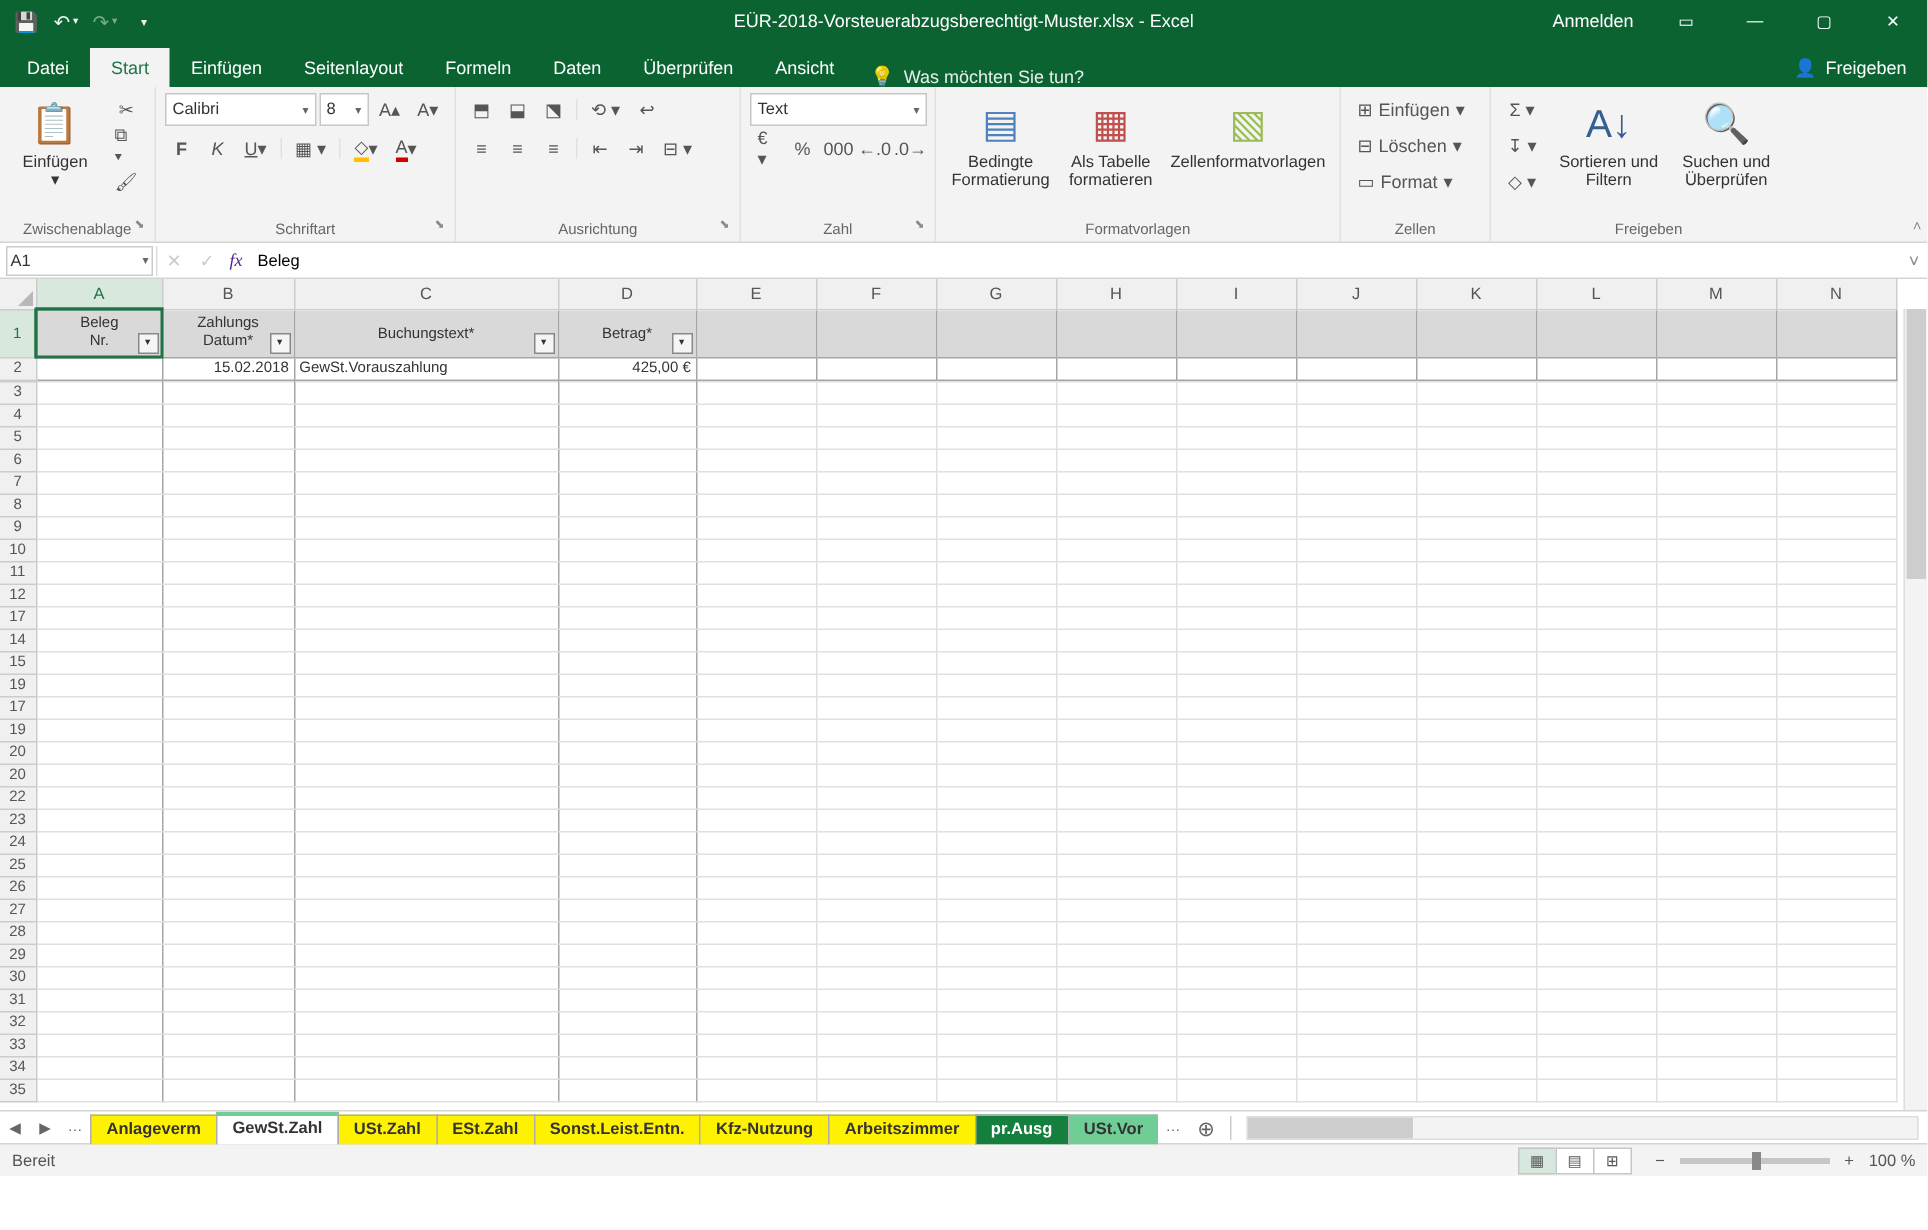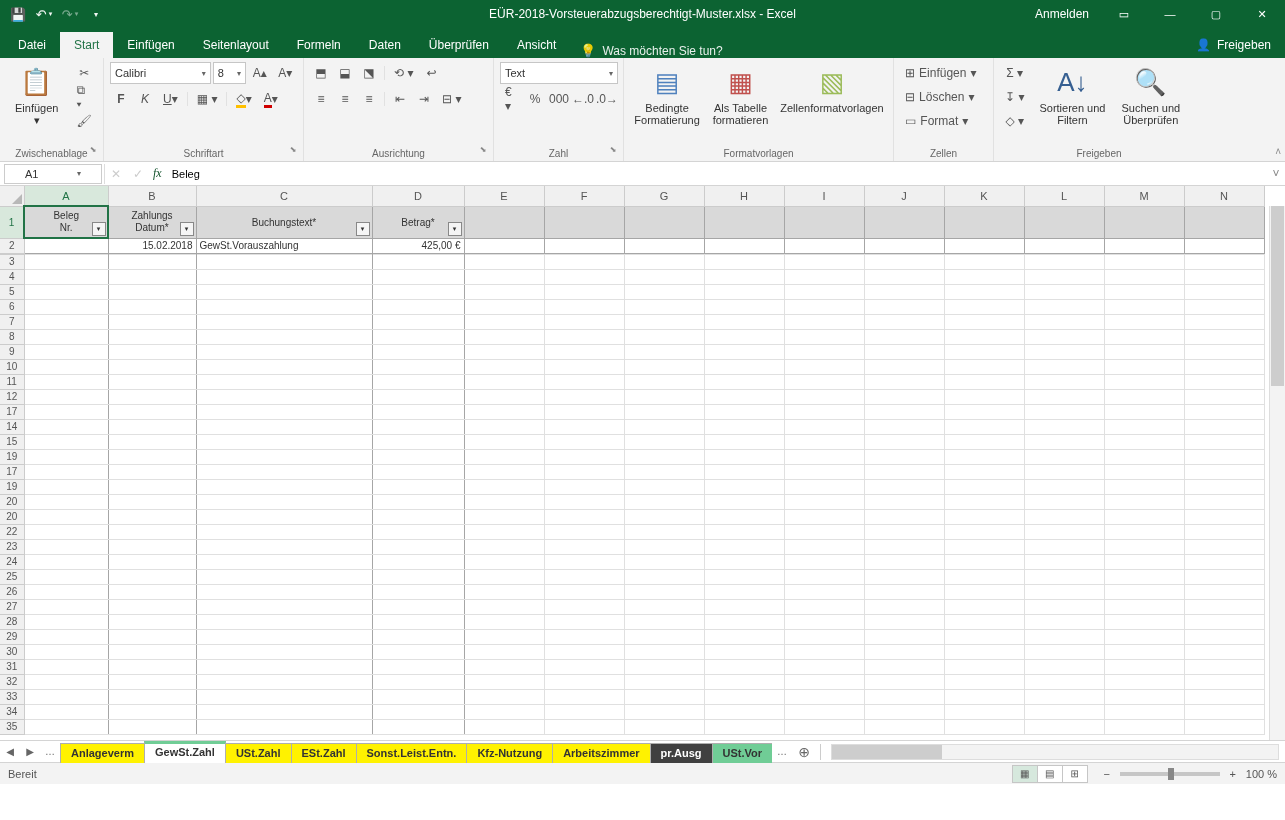--- a/index.html
+++ b/index.html
@@ -44,7 +44,7 @@
 
 
 .fbar { height: 24px; border-bottom: 1px solid #d4d4d4; display: flex; align-items: center; background: #fff; }
-.namebox { width: 98px; border: 1px solid #ccc; height: 20px; margin: 0 2px 0 4px; display: flex; align-items: center; padding: 0 20px; font-size: 11px; }
+.namebox { width: 98px; border: 1px solid #ccc; height: 20px; margin: 0 2px 0 4px; display: flex; align-items: center; padding: 0 2px; font-size: 11px; }
 .namebox .arr { margin-left: auto; font-size: 8px; color: #666; }
 .fx-btn { width: 22px; text-align: center; color: #888; font-size: 12px; }
 .fx-lbl { font-style: italic; font-family: 'Times New Roman', serif; color: #14532d; padding: 0 4px; }

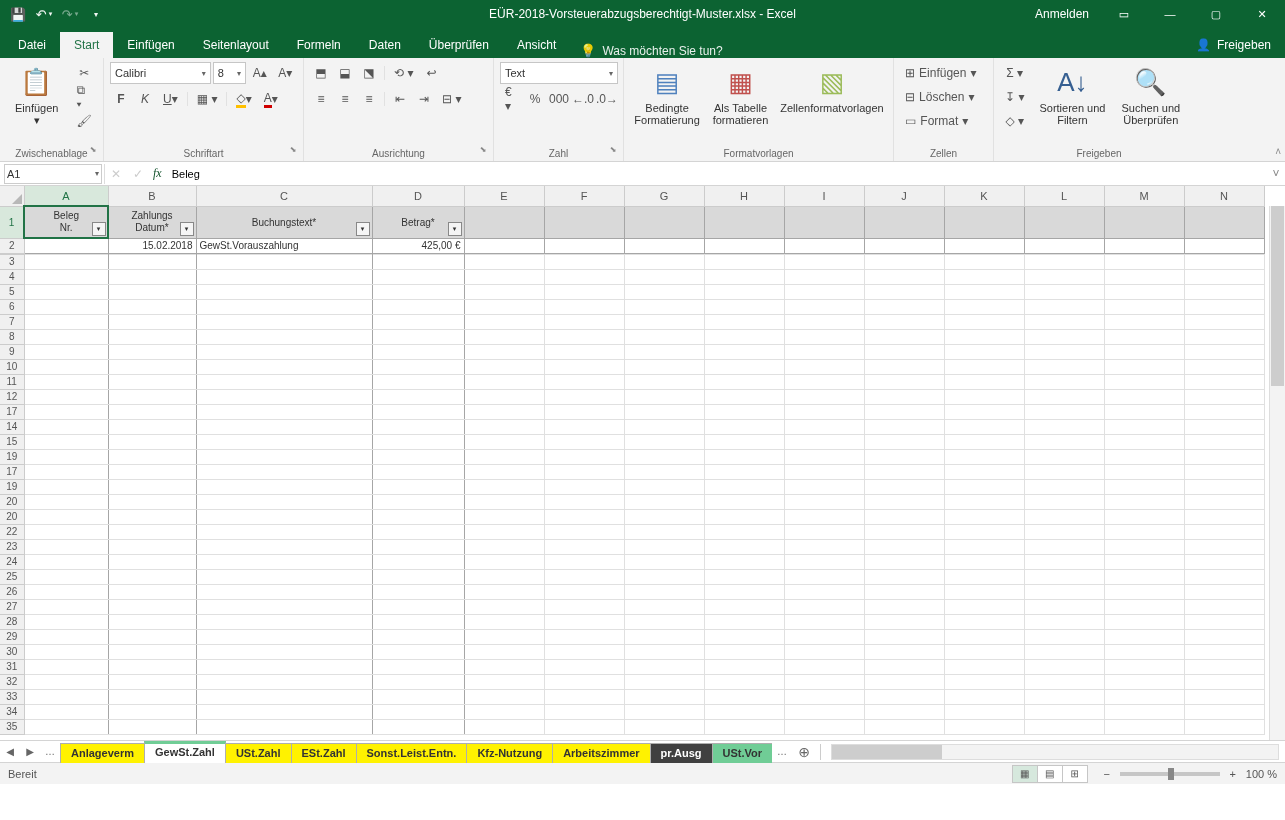--- a/index.html
+++ b/index.html
@@ -47,7 +47,7 @@
 .namebox { width: 98px; border: 1px solid #ccc; height: 20px; margin: 0 2px 0 4px; display: flex; align-items: center; padding: 0 2px; font-size: 11px; }
 .namebox .arr { margin-left: auto; font-size: 8px; color: #666; }
 .fx-btn { width: 22px; text-align: center; color: #888; font-size: 12px; }
-.fx-lbl { font-style: italic; font-family: 'Times New Roman', serif; color: #14532d; padding: 0 4px; }
+.fx-lbl { font-style: italic; font-family: 'Times New Roman', serif; color: #4c1d95; padding: 0 4px; }
 .formula-input { flex: 1; border: none; height: 20px; padding: 0 6px; font-size: 11px; outline: none; }
 .fbar .expand { width: 18px; text-align: center; color: #888; }
 

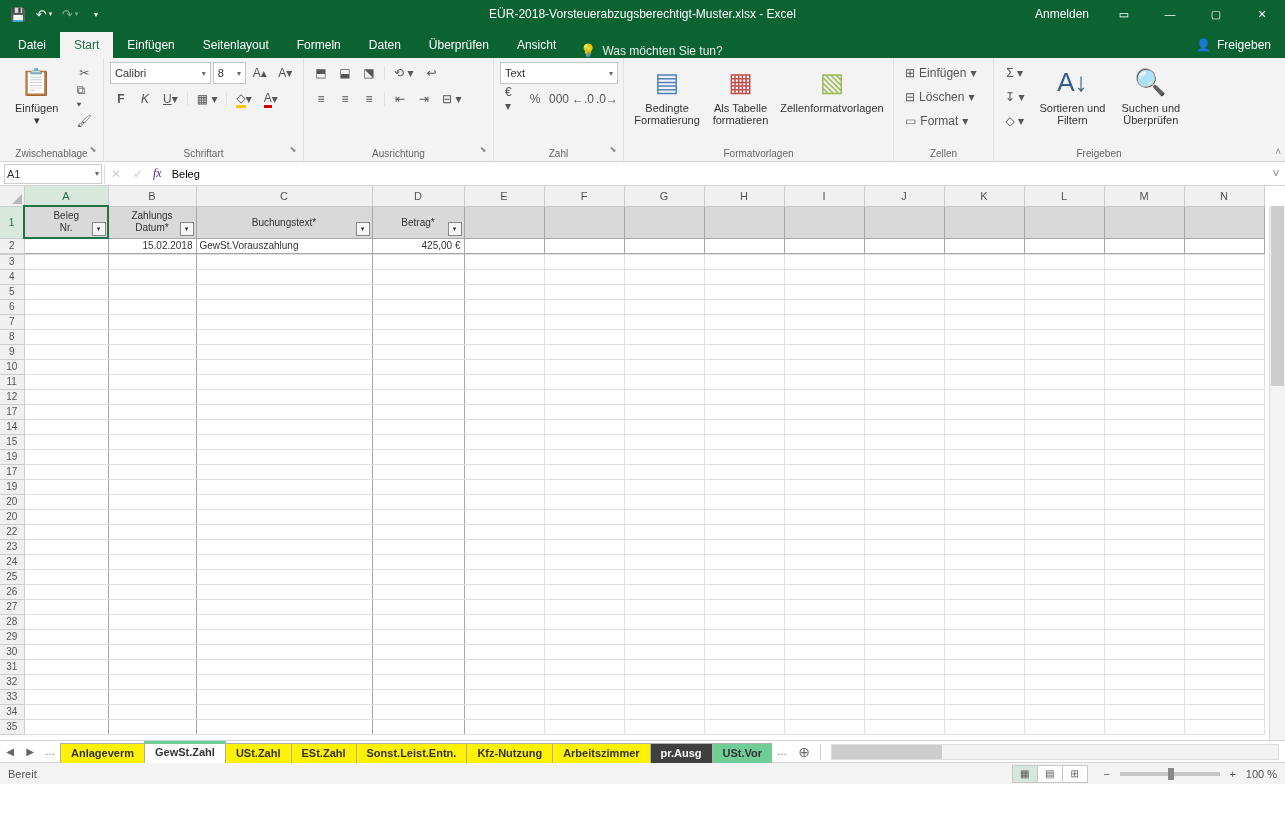--- a/index.html
+++ b/index.html
@@ -79,7 +79,7 @@
 .sheet-tabs { display: flex; align-items: flex-end; height: 22px; overflow: hidden; flex: 0 0 auto; }
 .sheet-tab { height: 20px; padding: 0 10px; font-size: 11px; border: 1px solid #aeaeae; border-bottom: none; margin-right: -1px; background: #fff; line-height: 19px; position: relative; cursor: pointer; font-weight: bold; }
 .sheet-tab.yellow { background: #fff200; }
-.sheet-tab.blue { background: #404040; color: #fff; margin-top: 19px; }
+.sheet-tab.blue { background: #15803d; color: #fff; margin-top: 19px; }
 .sheet-tab.green { background: #70cd96; }
 .sheet-tab.active { background: #fff; border-top: 3px solid #70cd96; height: 22px; line-height: 17px; font-weight: bold; color: #333; }
 .addsheet { width: 24px; text-align: center; font-size: 14px; color: #666; }

